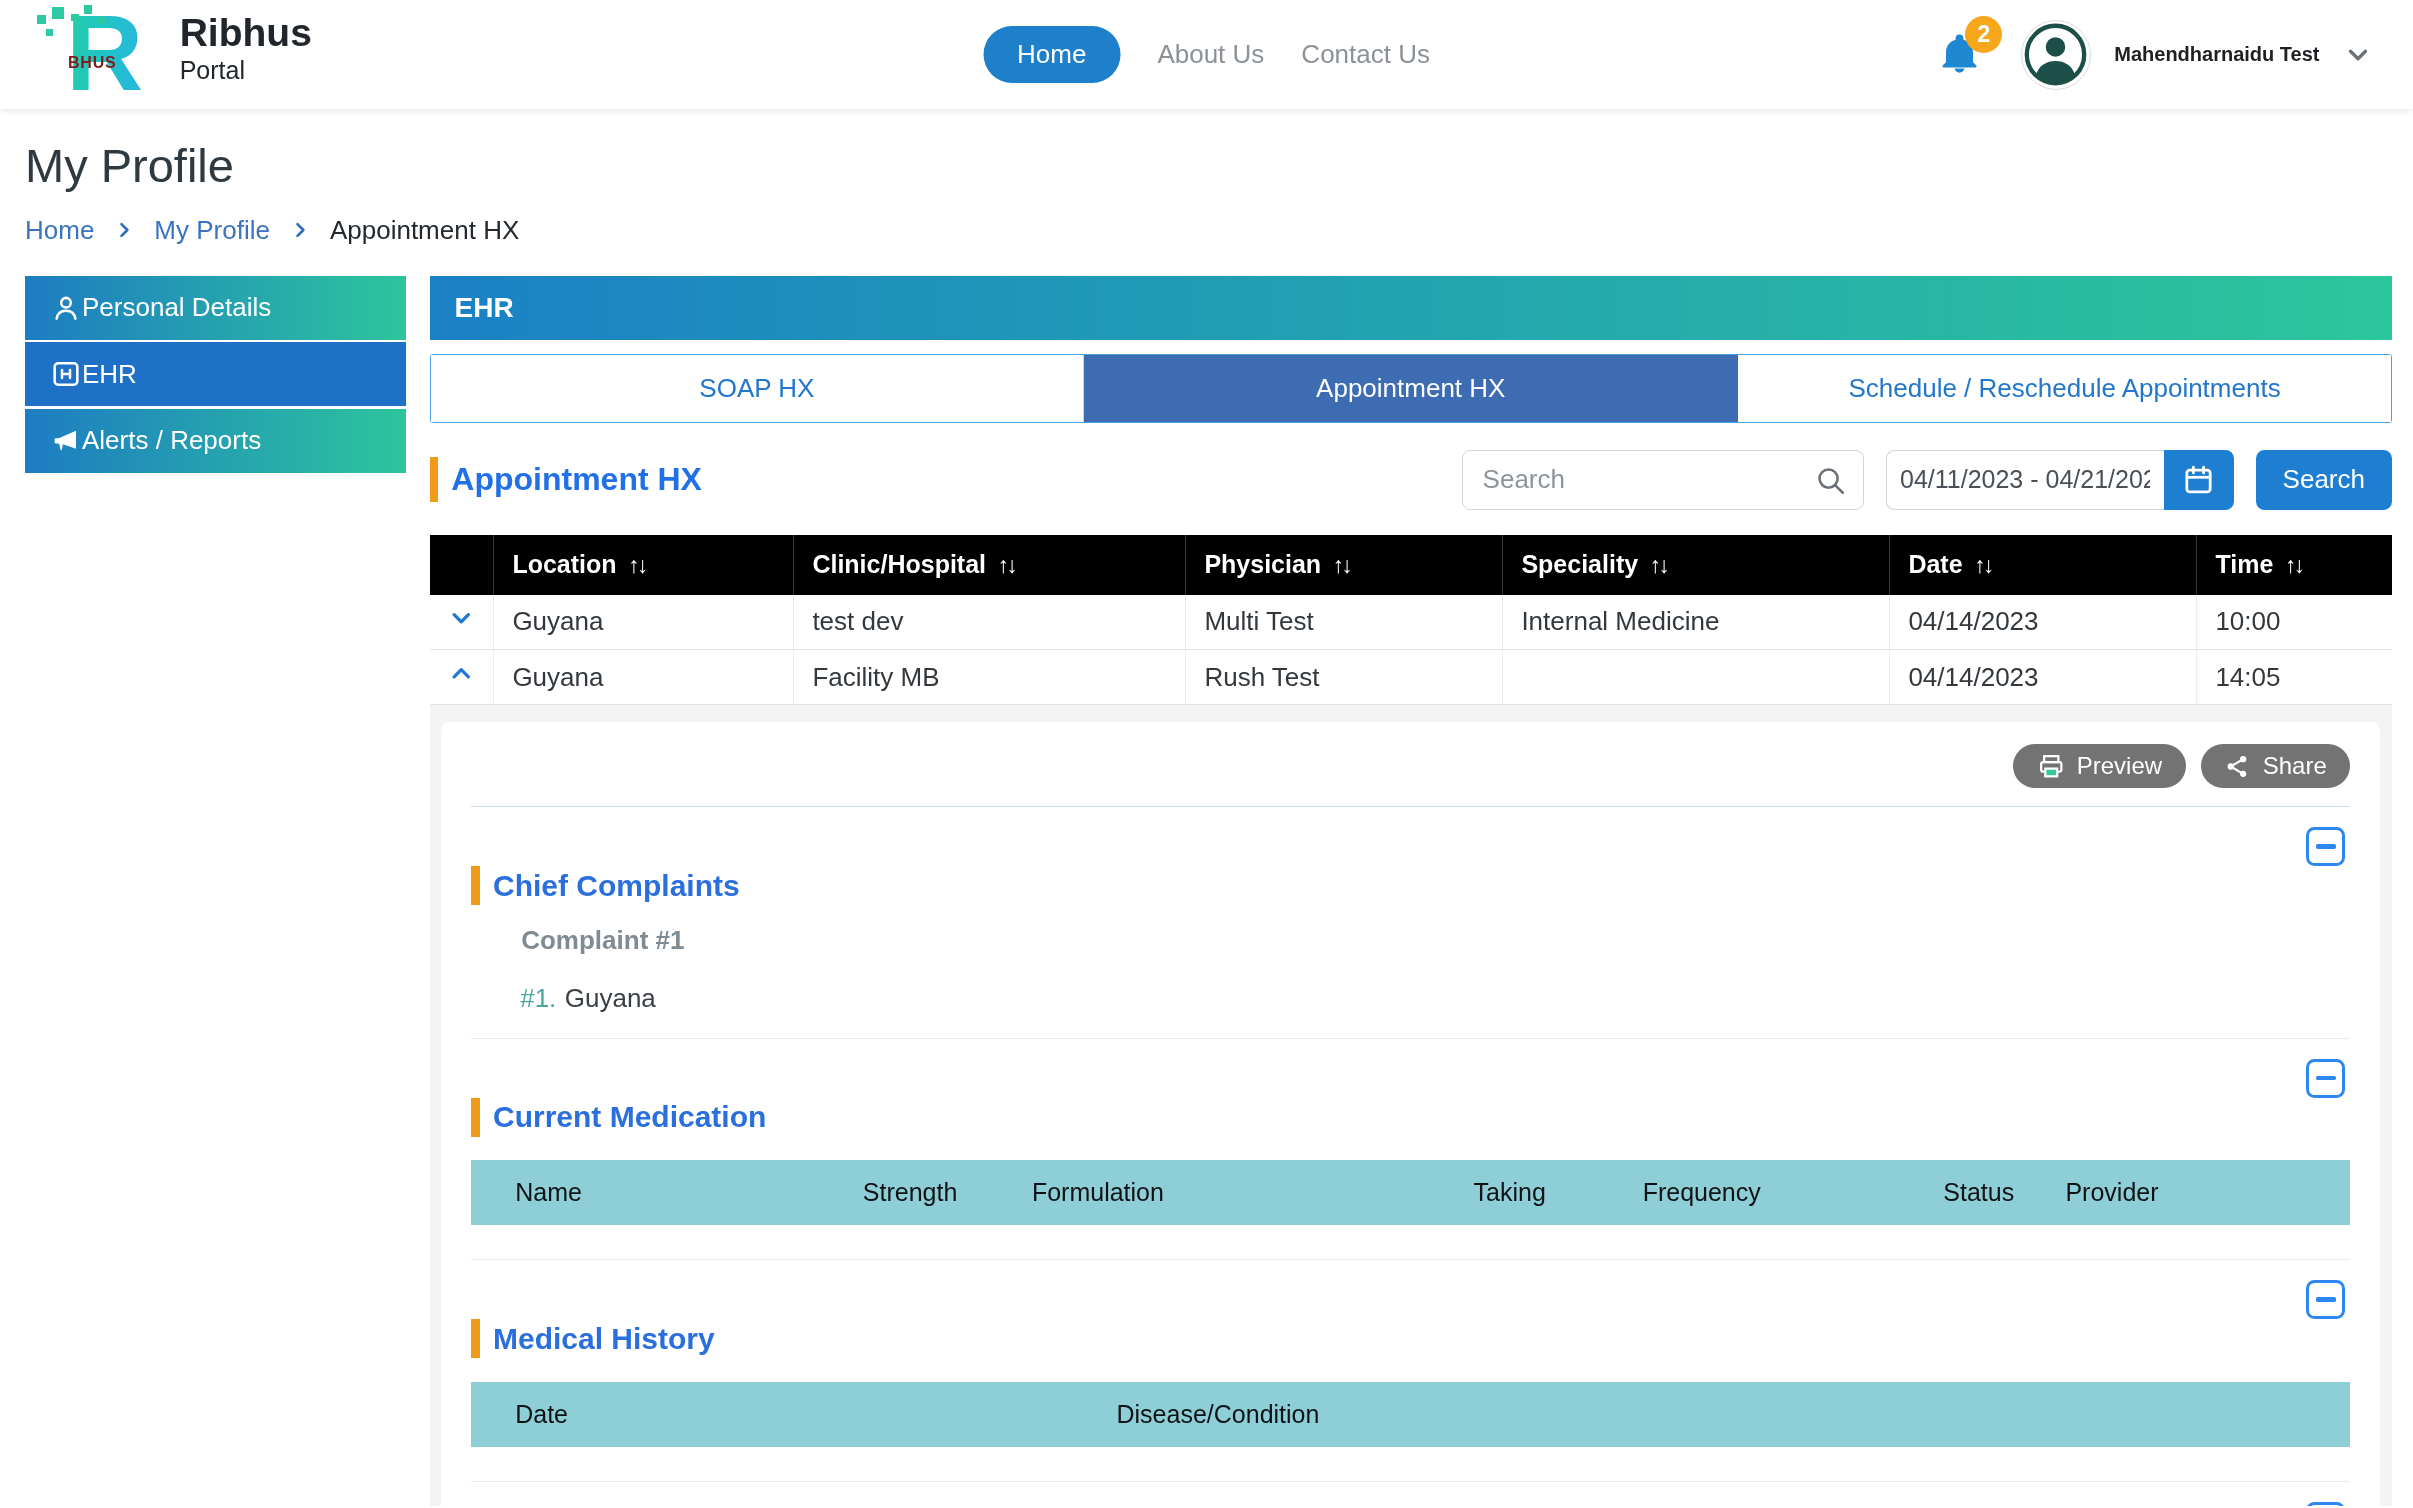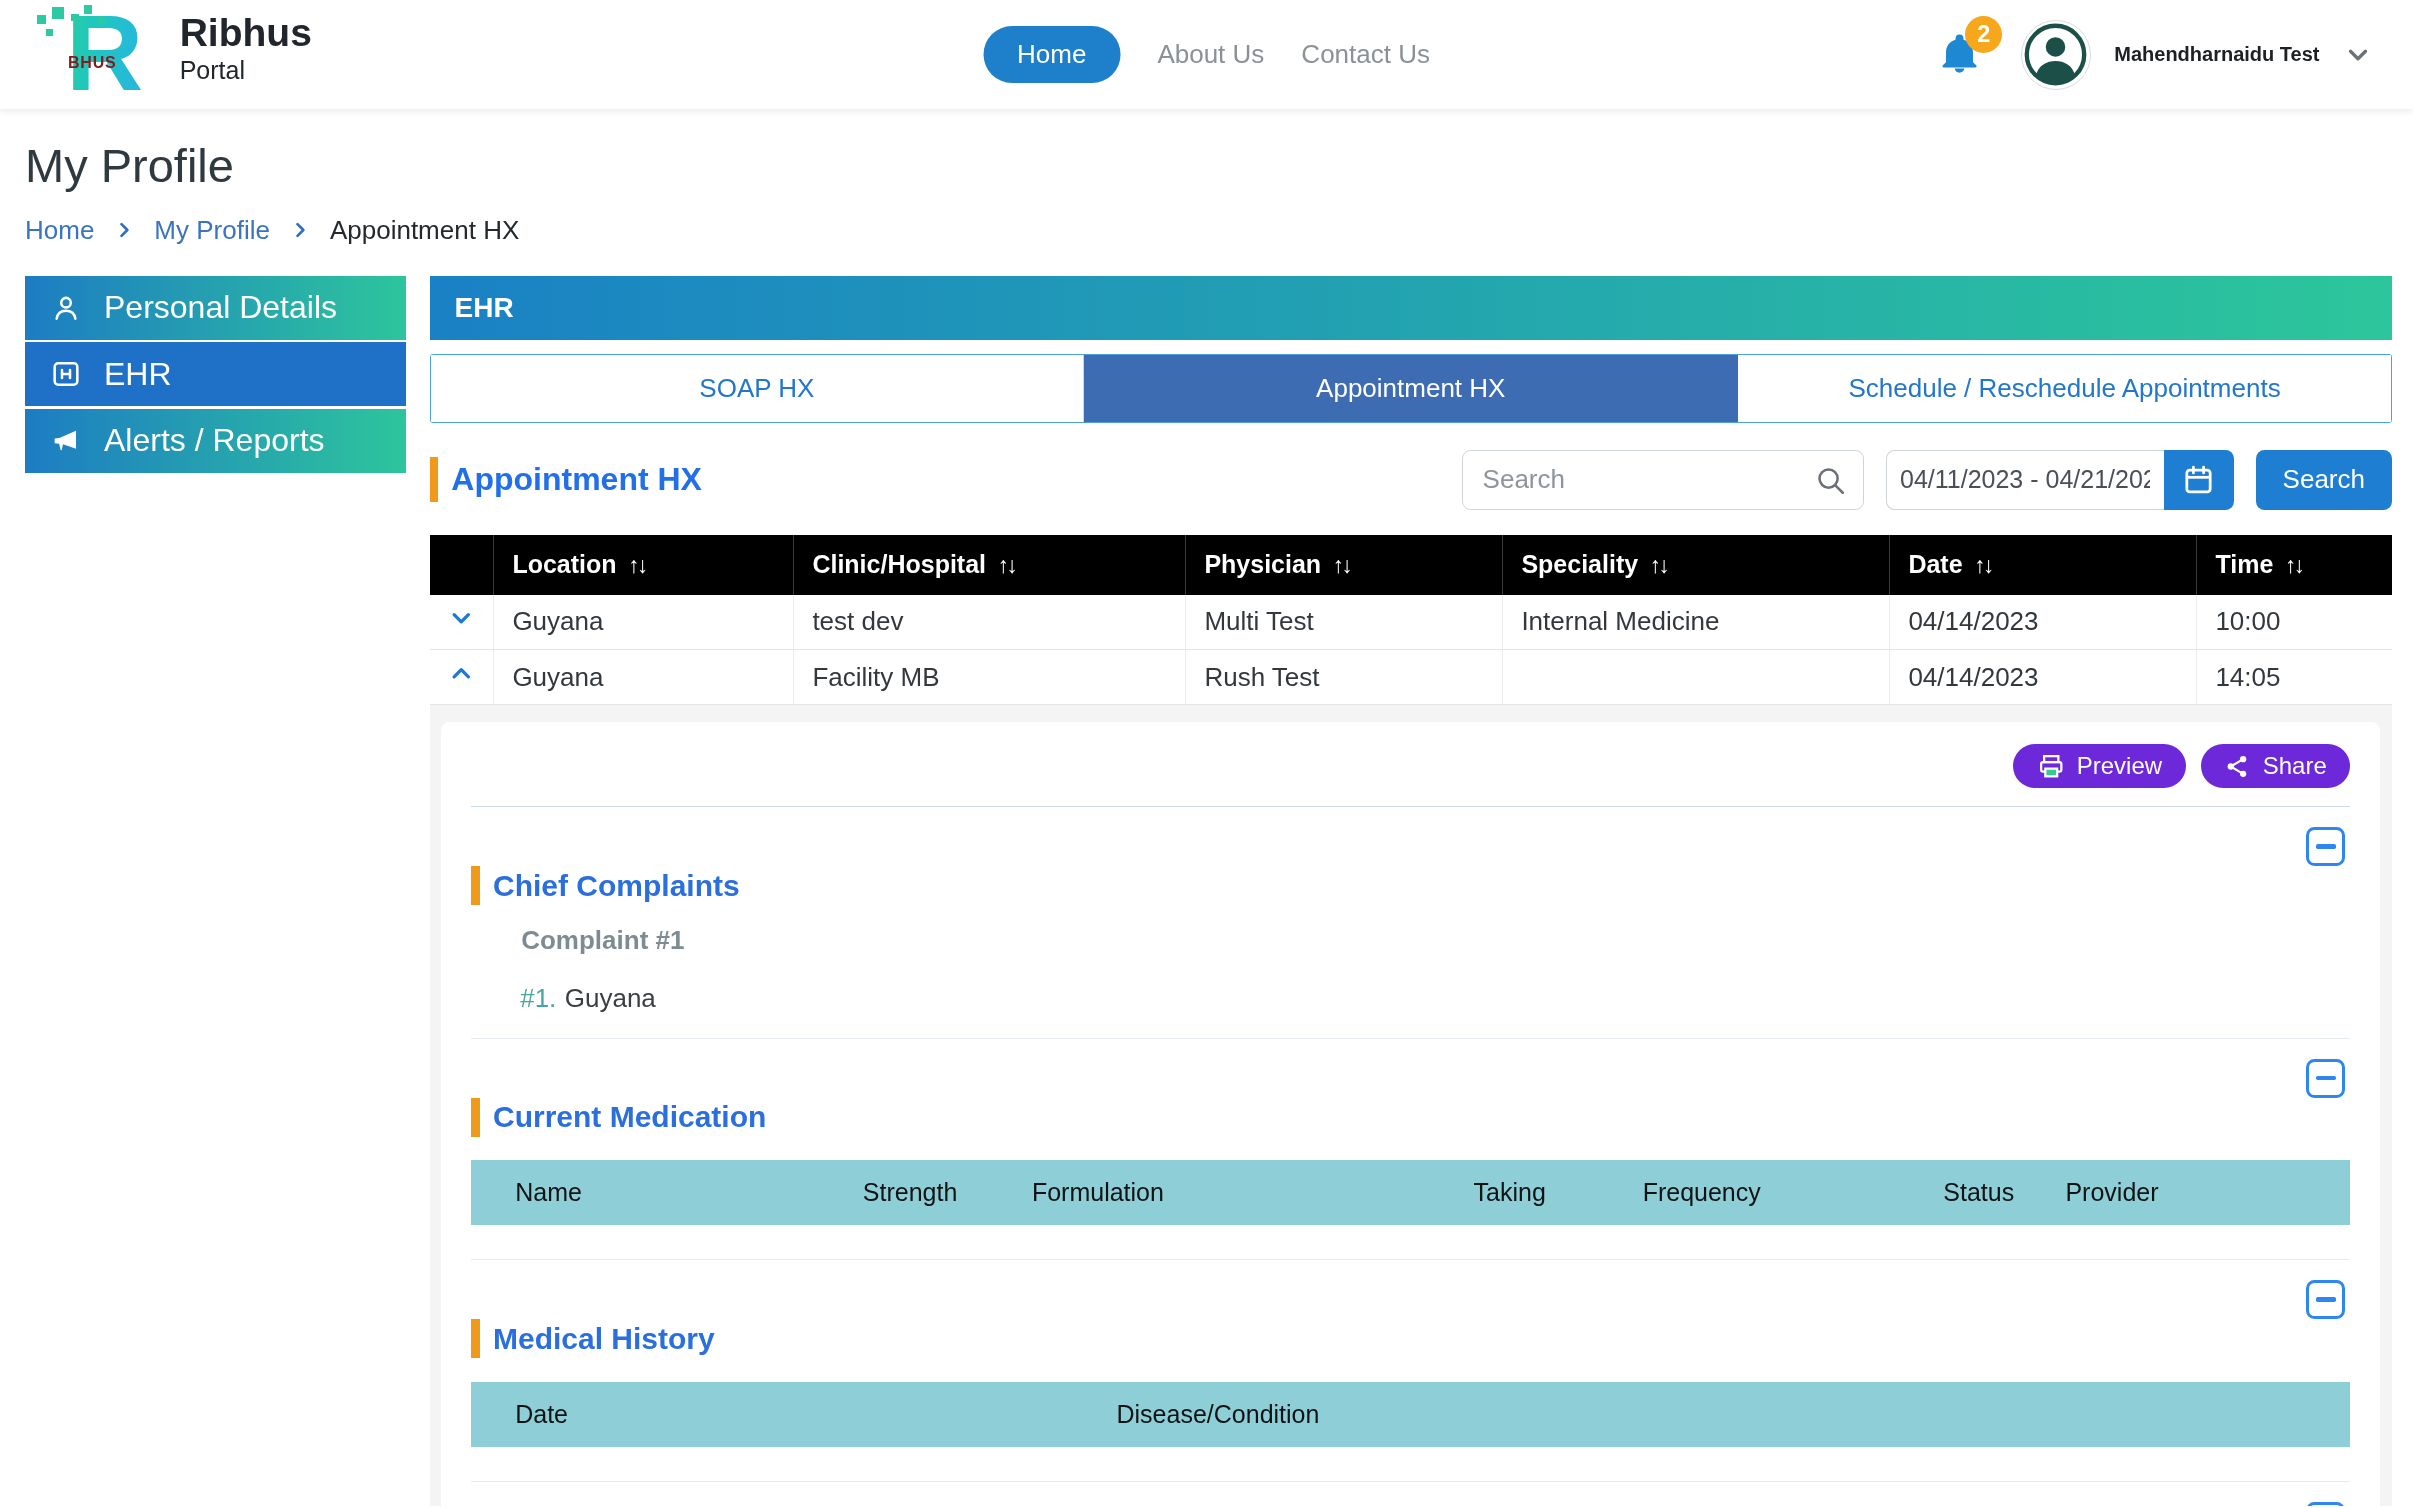--- a/index.html
+++ b/index.html
@@ -45,8 +45,8 @@
   
   .layout { display:flex; align-items:flex-start; gap:23.5px; }
   .sidebar { flex:0 0 381px; display:flex; flex-direction:column; }
-  .side-item { height:64px; display:flex; align-items:center; gap:22px; padding:0 25px;
-               color:#fff; font-size:32px; cursor:pointer;
+  .side-item { height:64px; display:flex; align-items:center; padding:0 25px;
+               color:#fff; font-size:26px; cursor:pointer;
                background:linear-gradient(90deg,#1d7cc3,#2dc59c); }
   .side-item + .side-item { margin-top:2.5px; }
   .side-item.active { background:#1e71c6; }

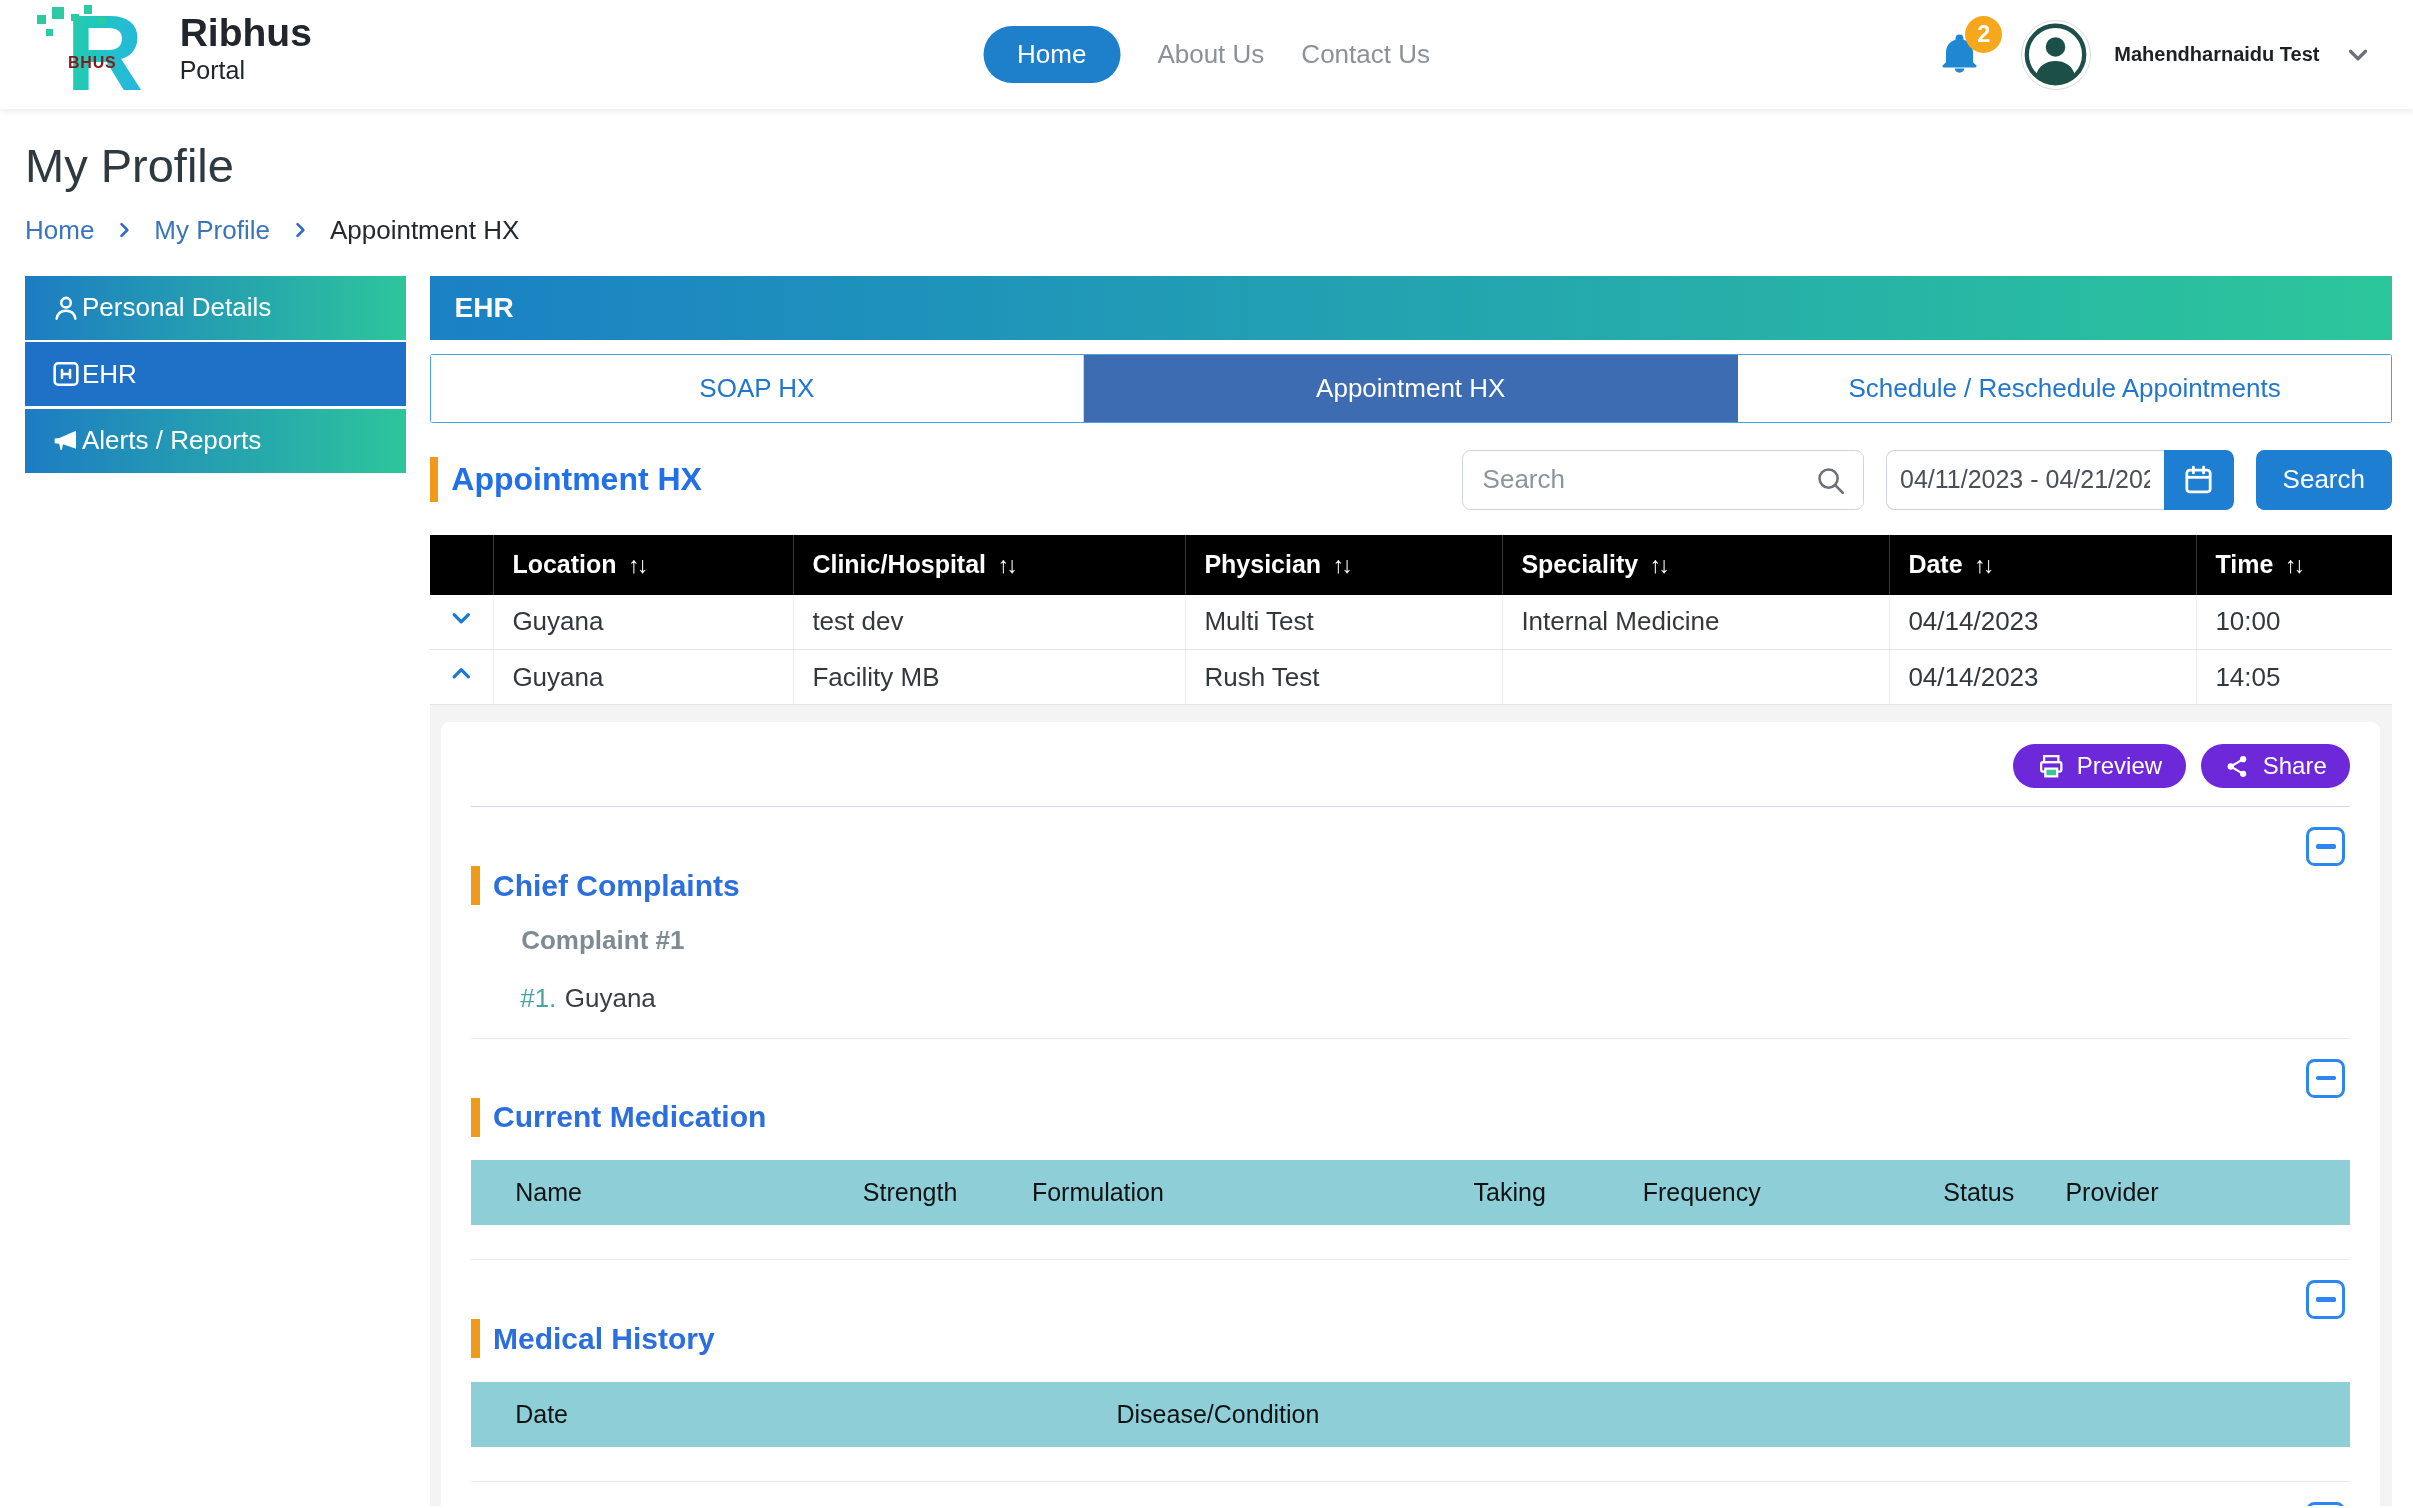--- a/index.html
+++ b/index.html
@@ -97,7 +97,7 @@
   .expanded-wrap { background:#f4f4f5; padding:17px 11.7px 0; height:801px; overflow:hidden; }
   .detail-card { background:#fff; border-radius:8.4px 8.4px 0 0; padding:22px 30px 0; height:100%; overflow:hidden; }
   .actions-row { display:flex; justify-content:flex-end; gap:15px; }
-  .pill-btn { background:#6d28d9; color:#fff; border:none; border-radius:34px; height:44px;
+  .pill-btn { background:#737373; color:#fff; border:none; border-radius:34px; height:44px;
               padding:0 23.5px; font-size:24px; display:flex; align-items:center; gap:11.7px; cursor:pointer;
               font-family:"Liberation Sans", sans-serif; }
   .card-divider { border-top:1.7px solid #ccd9ee; margin-top:18.4px; }

